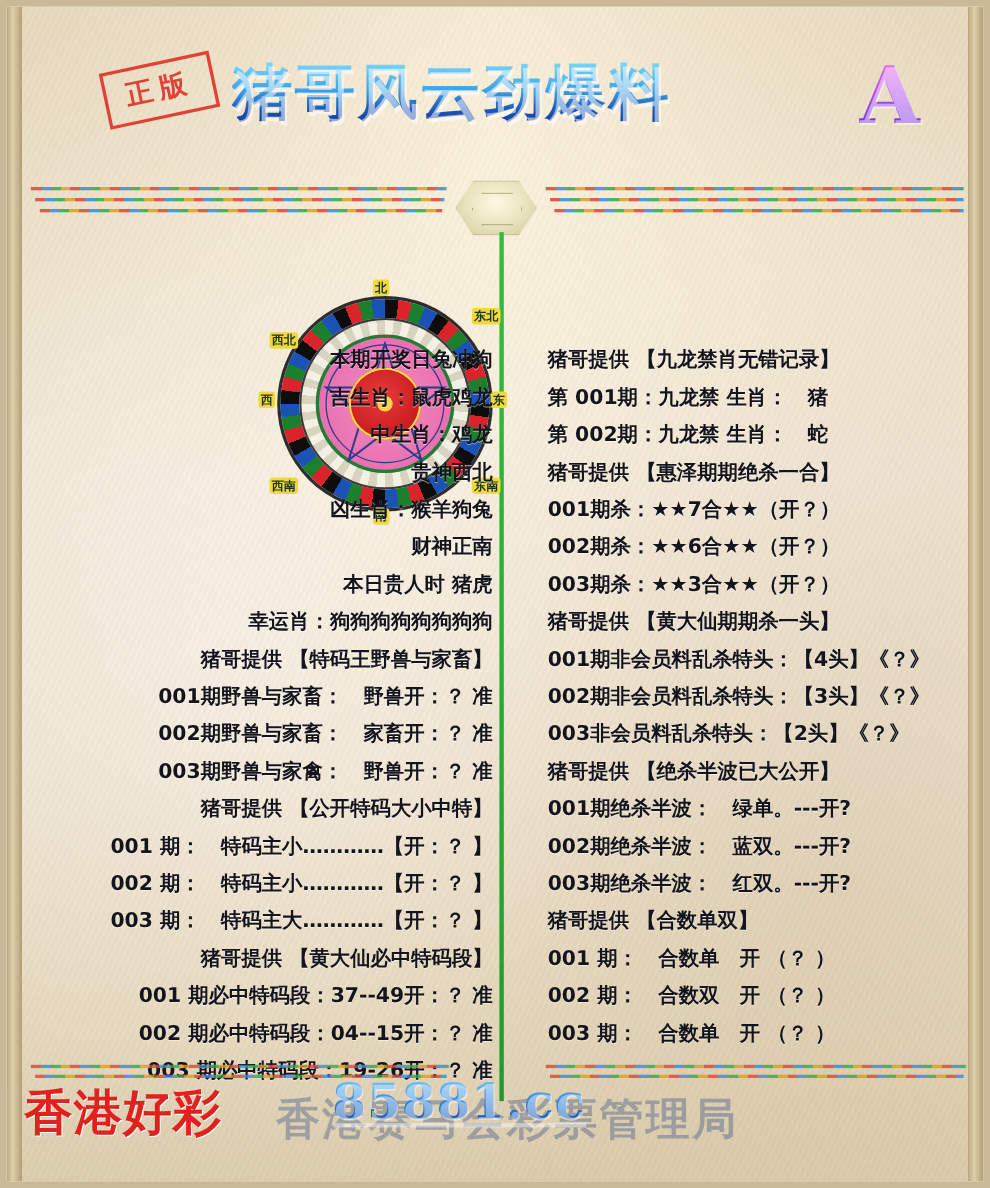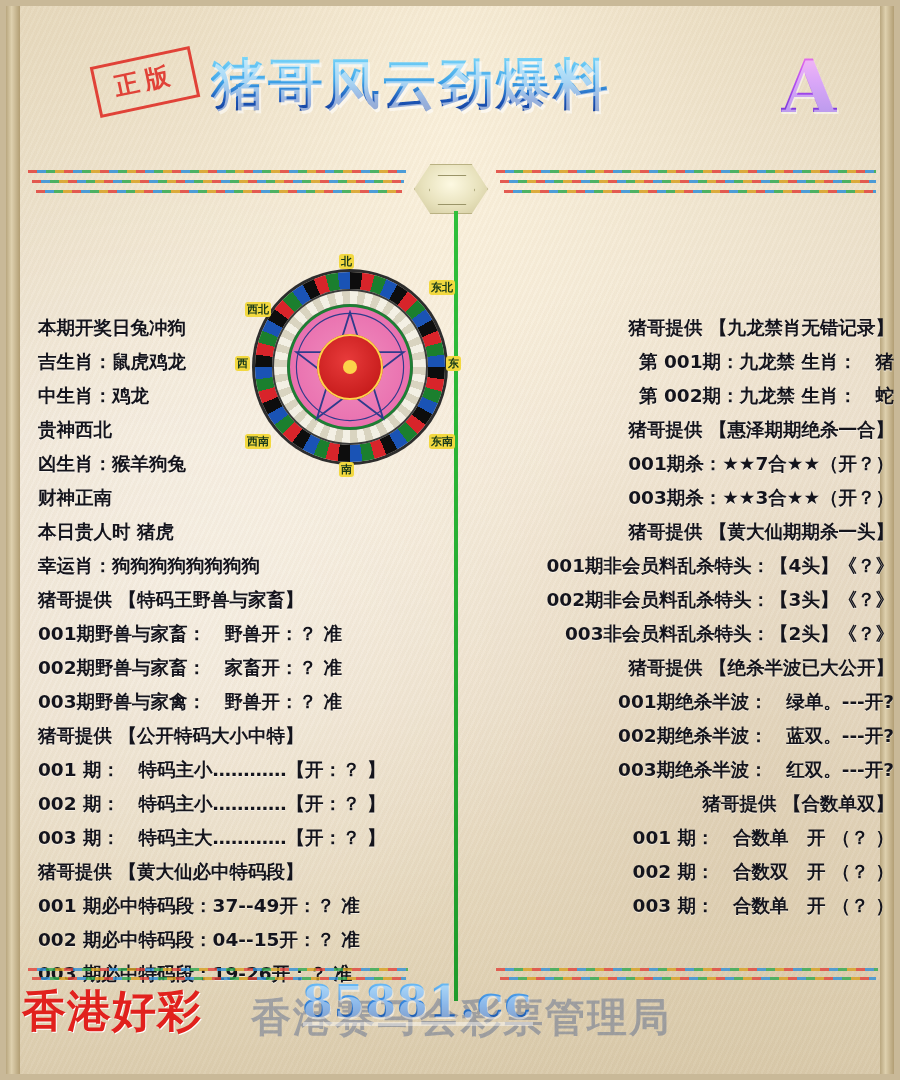--- a/index.html
+++ b/index.html
@@ -163,6 +163,7 @@
   .col-left {
     width: 448px;
     padding-left: 32px;
+    text-align: right;
   }
   .col-right {
     width: 452px;

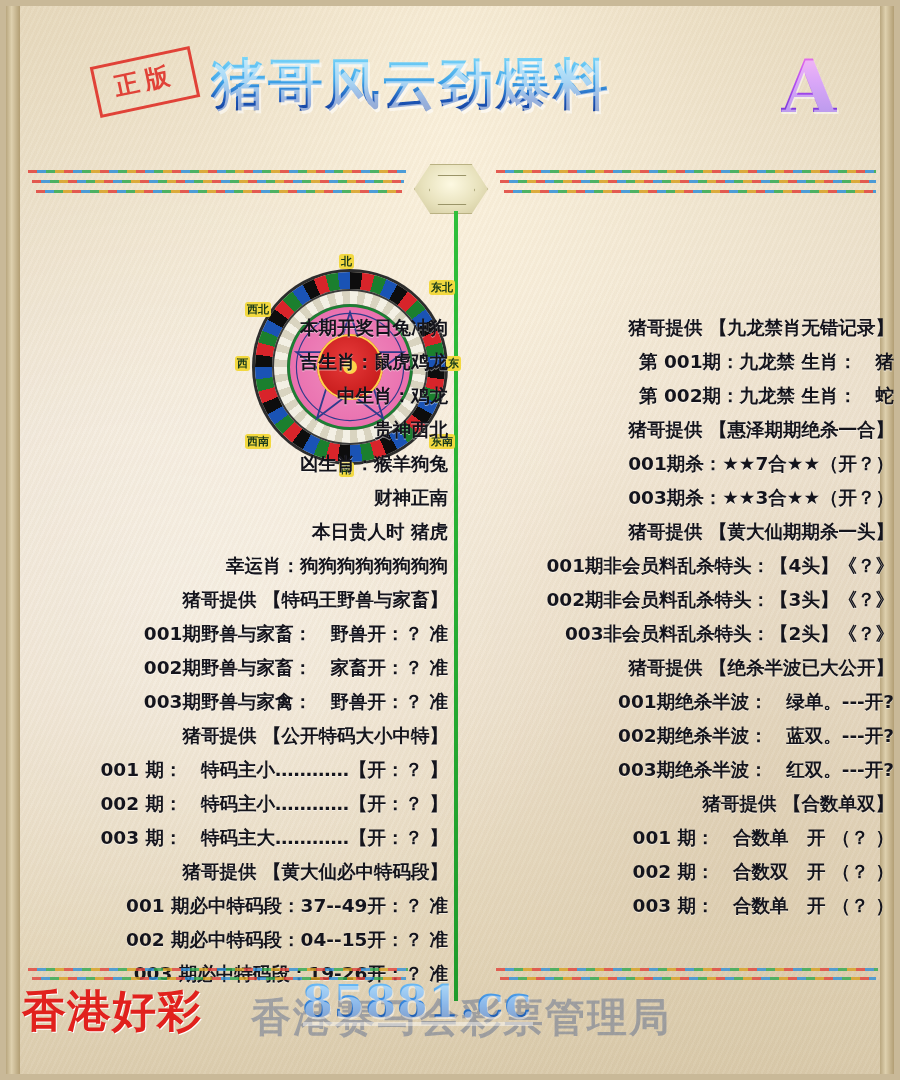--- a/index.html
+++ b/index.html
@@ -168,7 +168,6 @@
   .col-right {
     width: 452px;
     padding-left: 50px;
-    text-align: right;
   }
   .line {
     font-size: 18.5px;

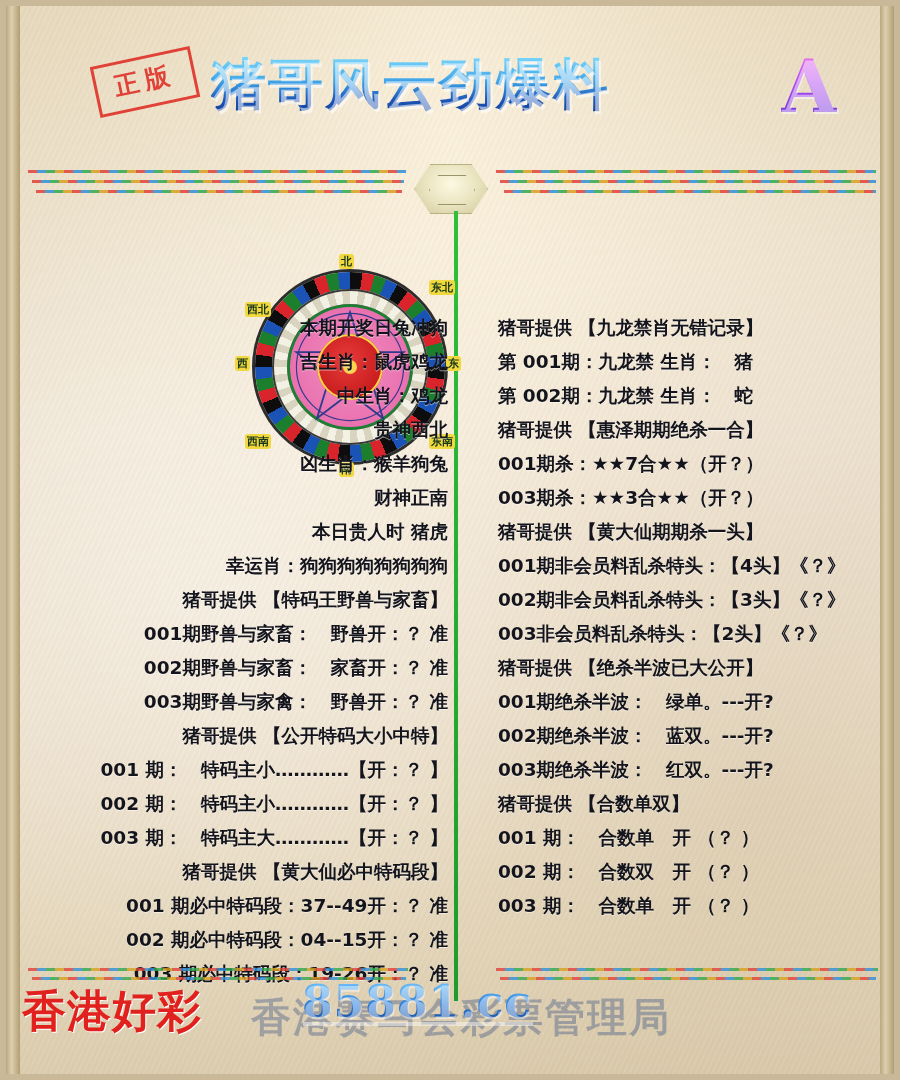--- a/index.html
+++ b/index.html
@@ -380,6 +380,7 @@
       <div class="line">第 002期：九龙禁 生肖：　蛇</div>
       <div class="line">猪哥提供 【惠泽期期绝杀一合】</div>
       <div class="line">001期杀：★★7合★★（开？）</div>
+      <div class="line">002期杀：★★6合★★（开？）</div>
       <div class="line">003期杀：★★3合★★（开？）</div>
       <div class="line">猪哥提供 【黄大仙期期杀一头】</div>
       <div class="line">001期非会员料乱杀特头：【4头】《？》</div>

